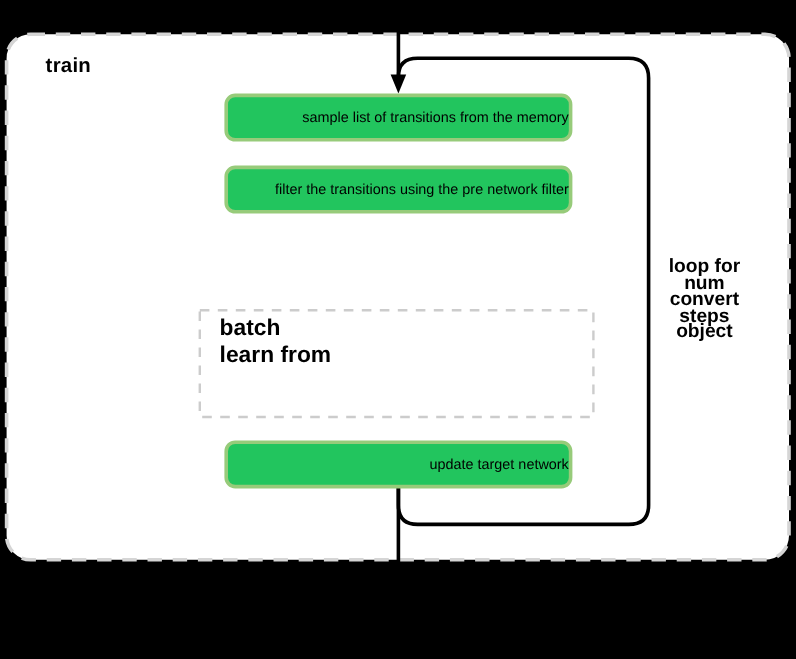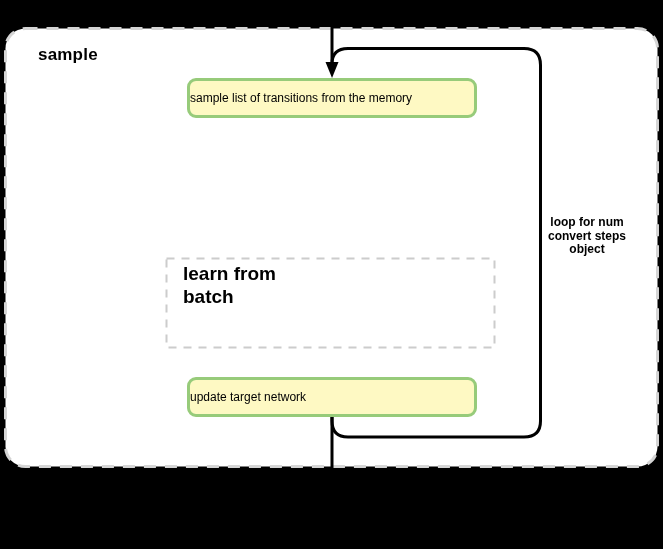--- a/index.html
+++ b/index.html
@@ -84,7 +84,7 @@
     <line x1="332" y1="405" x2="332" y2="549" stroke="#000000" stroke-width="3"></line>
   </svg>
 
-  <div class="train-title">sample</div>
+  <div class="train-title">train</div>
 
   <div class="step step-1">
     <span>sample list of transitions from the memory</span>

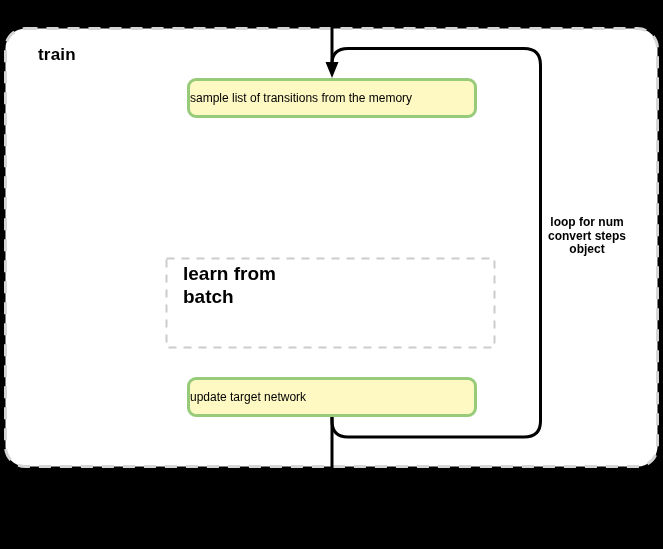--- a/index.html
+++ b/index.html
@@ -29,12 +29,12 @@
     width: 290px;
     height: 40px;
     box-sizing: border-box;
-    background: #fef9c3;
+    background: #22c55e;
     border: 3px solid #97cb7a;
     border-radius: 9px;
     display: flex;
     align-items: center;
-    justify-content: flex-start;
+    justify-content: flex-end;
     text-align: center;
     font-size: 12px;
     z-index: 2;

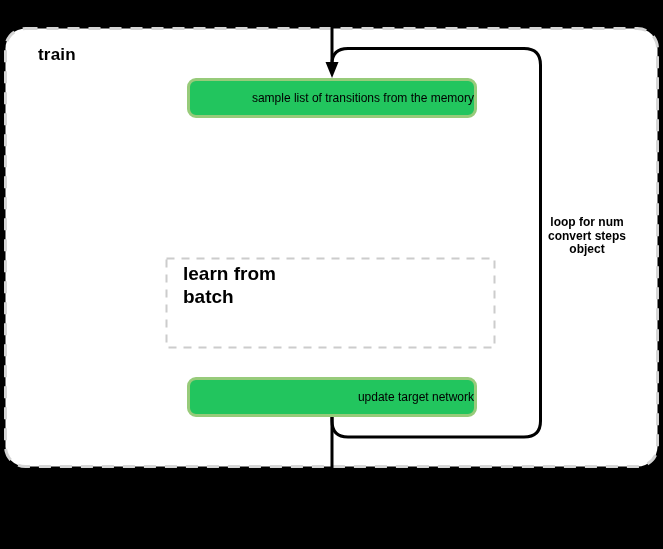--- a/index.html
+++ b/index.html
@@ -90,6 +90,9 @@
     <span>sample list of transitions from the memory</span>
   </div>
 
+  <div class="step step-2">
+    <span>filter the transitions using the pre network filter</span>
+  </div>
 
 
   <div class="subprocess-label">

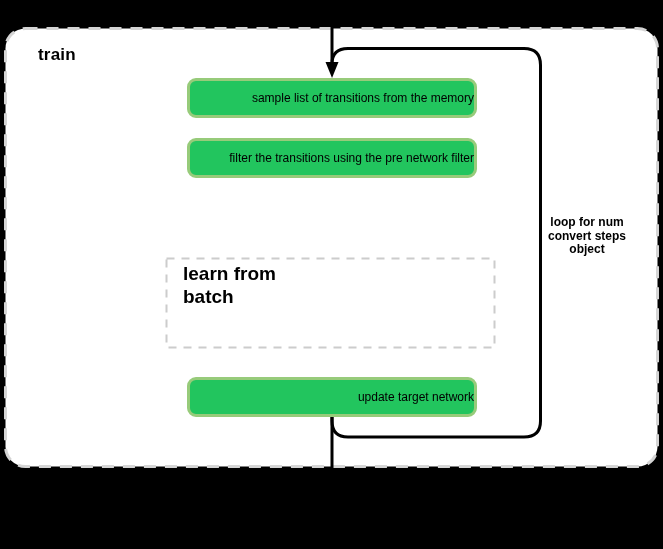--- a/index.html
+++ b/index.html
@@ -58,7 +58,7 @@
     left: 541px; top: 216px;
     width: 92px;
     text-align: center;
-    font-size: 12px;
+    font-size: 16px;
     font-weight: bold;
     line-height: 13.5px;
     z-index: 2;

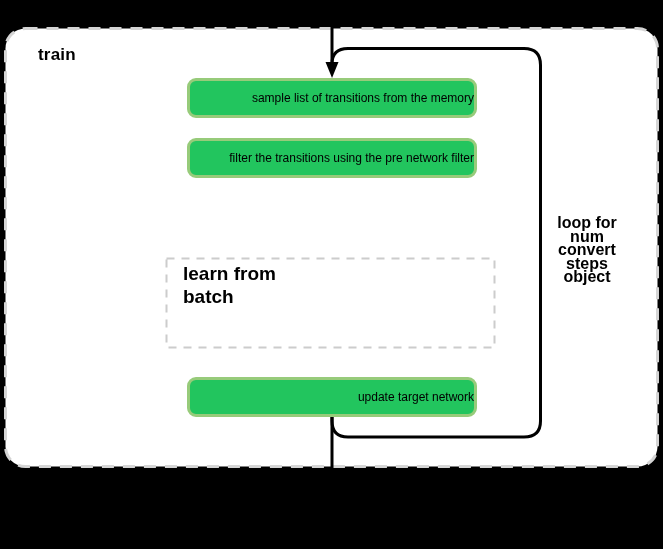--- a/index.html
+++ b/index.html
@@ -96,8 +96,8 @@
 
 
   <div class="subprocess-label">
+    <div>batch</div>
     <div>learn from</div>
-    <div>batch</div>
   </div>
 
   <div class="step step-4">

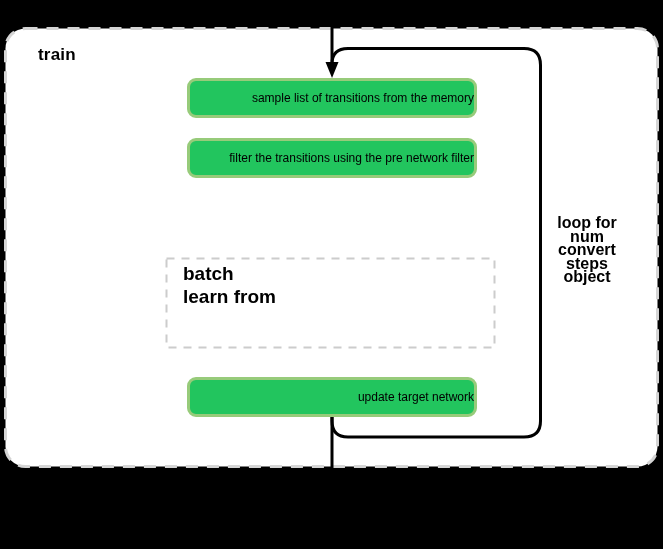--- a/index.html
+++ b/index.html
@@ -42,7 +42,7 @@
   .step-1 { top: 78px; }
   .step-2 { top: 138px; }
   .step-3 { top: 198px; }
-  .step-4 { top: 367px; margin-top: 10px; }
+  .step-4 { top: 367px; }
 
   .subprocess-label {
     position: absolute;

